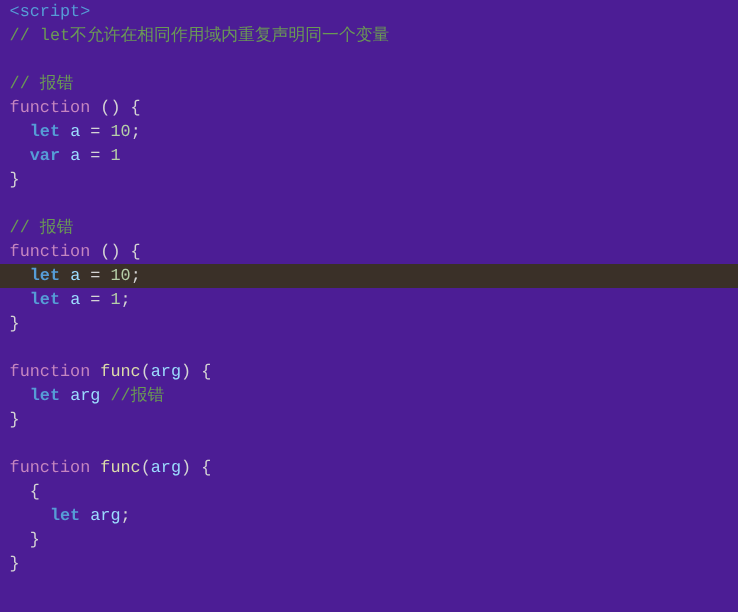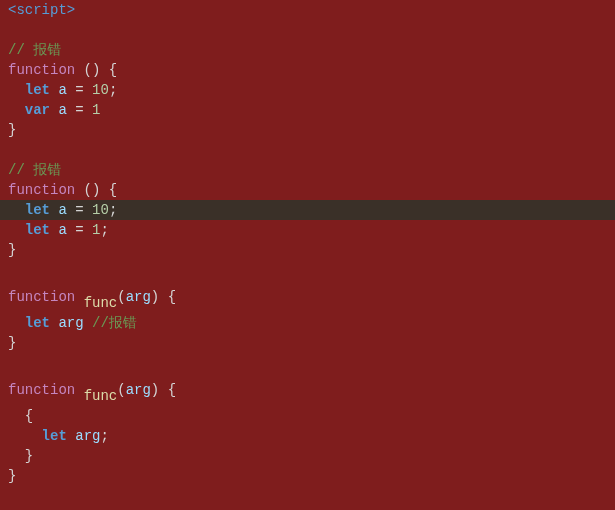--- a/index.html
+++ b/index.html
@@ -21,7 +21,7 @@
     .code-editor {
       width: 615px;
       height: 510px;
-      background-color: #7f1d1d;
+      background-color: #4c1d95;
       padding: 0;
       overflow: hidden;
     }

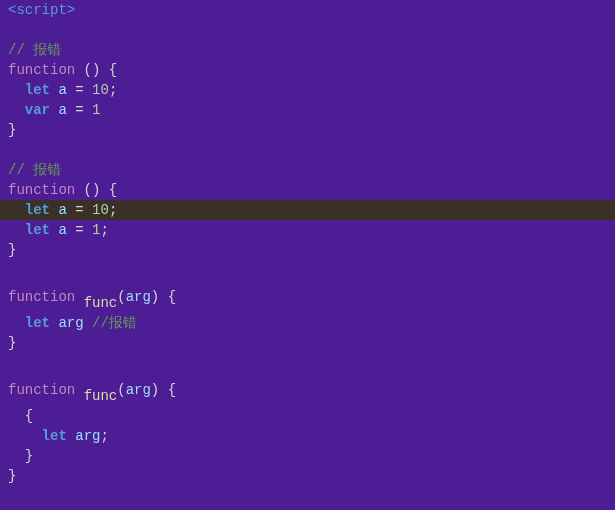--- a/index.html
+++ b/index.html
@@ -60,6 +60,9 @@
     <span class="c-tag">&lt;script&gt;</span>
   </div>
 
+  <div class="code-line">
+    <span class="c-comment">// let不允许在相同作用域内重复声明同一个变量</span>
+  </div>
 
   <div class="code-line">&nbsp;</div>
 

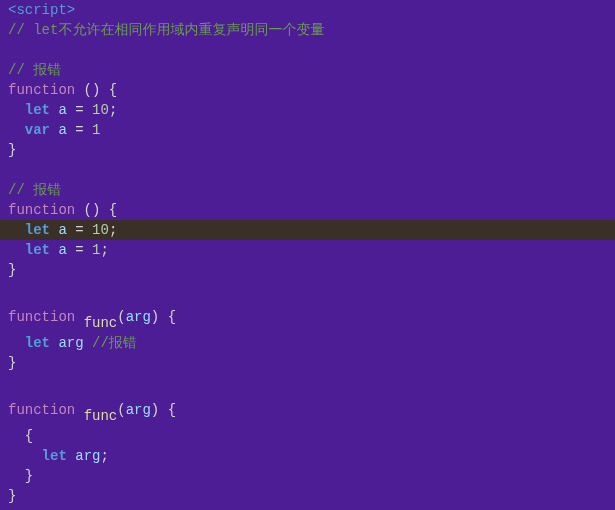--- a/index.html
+++ b/index.html
@@ -44,7 +44,7 @@
     .c-keyword-blue { color: #569cd6; font-weight: bold; }
     .c-var { color: #9cdcfe; }
     .c-num { color: #b5cea8; }
-    .c-func { color: #dcdcaa; margin-top: 13px; }
+    .c-func { color: #dcdcaa; }
     .c-white { color: #d4d4d4; }
 
     span {

